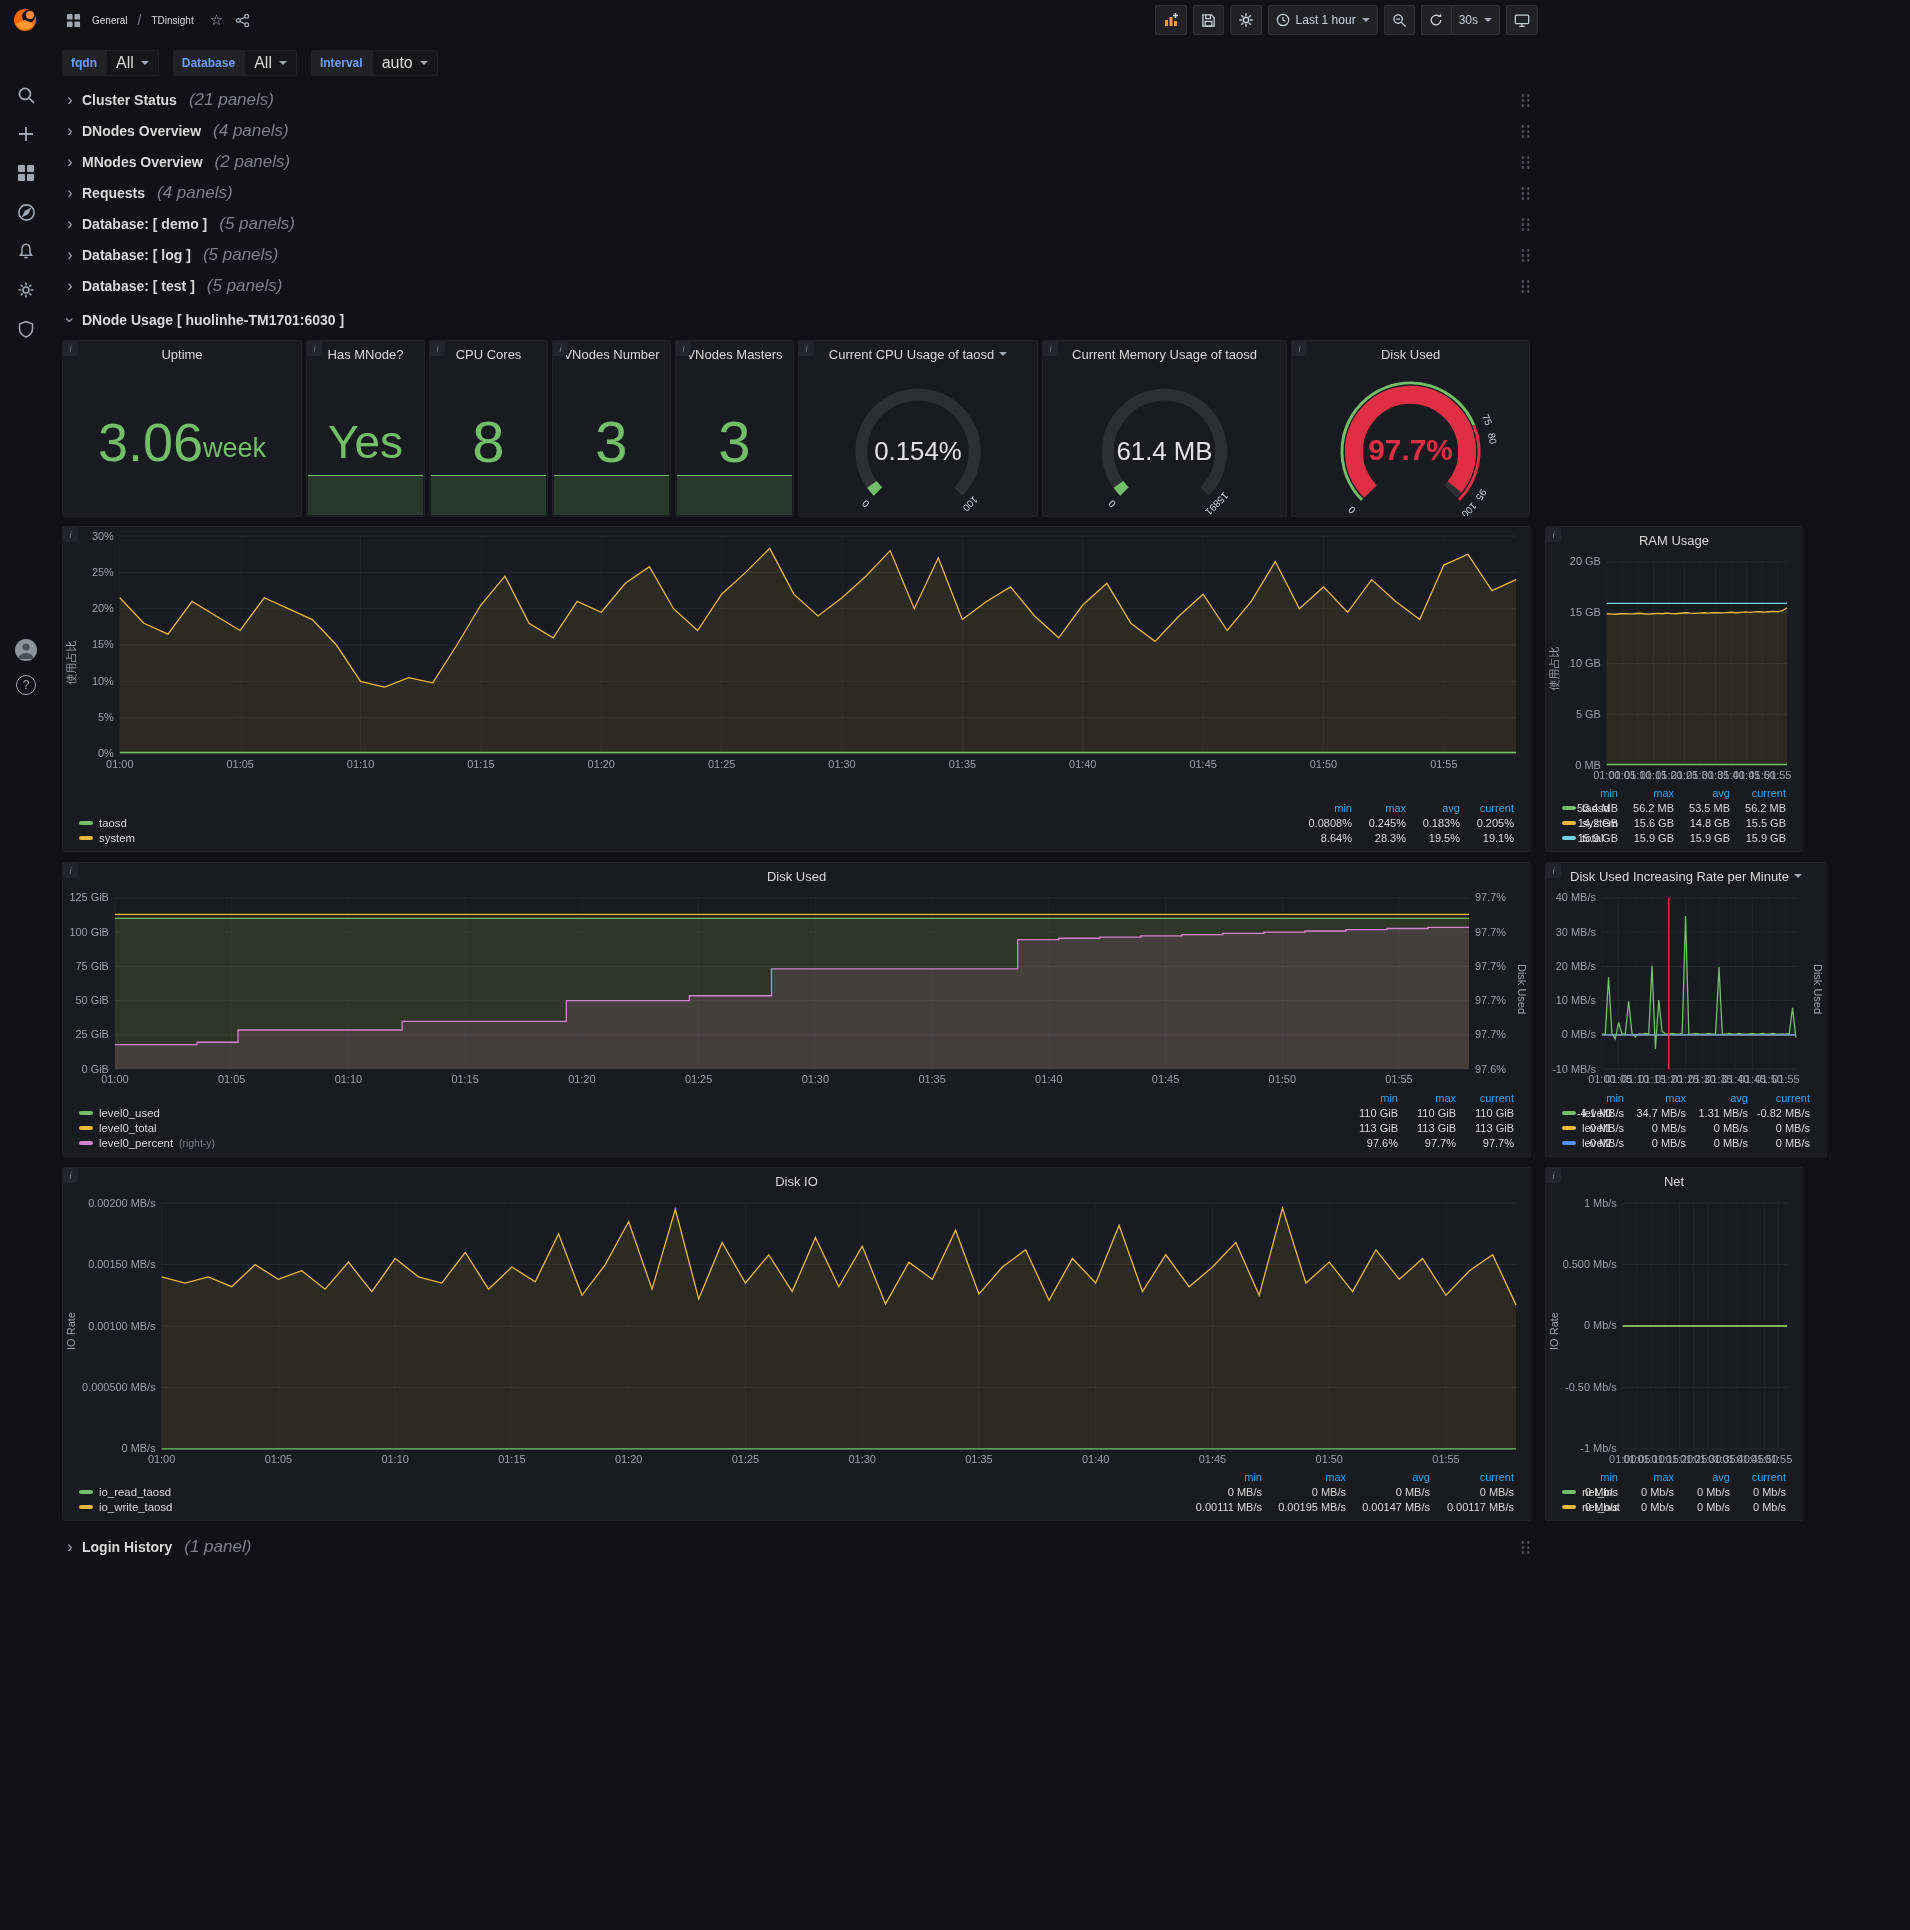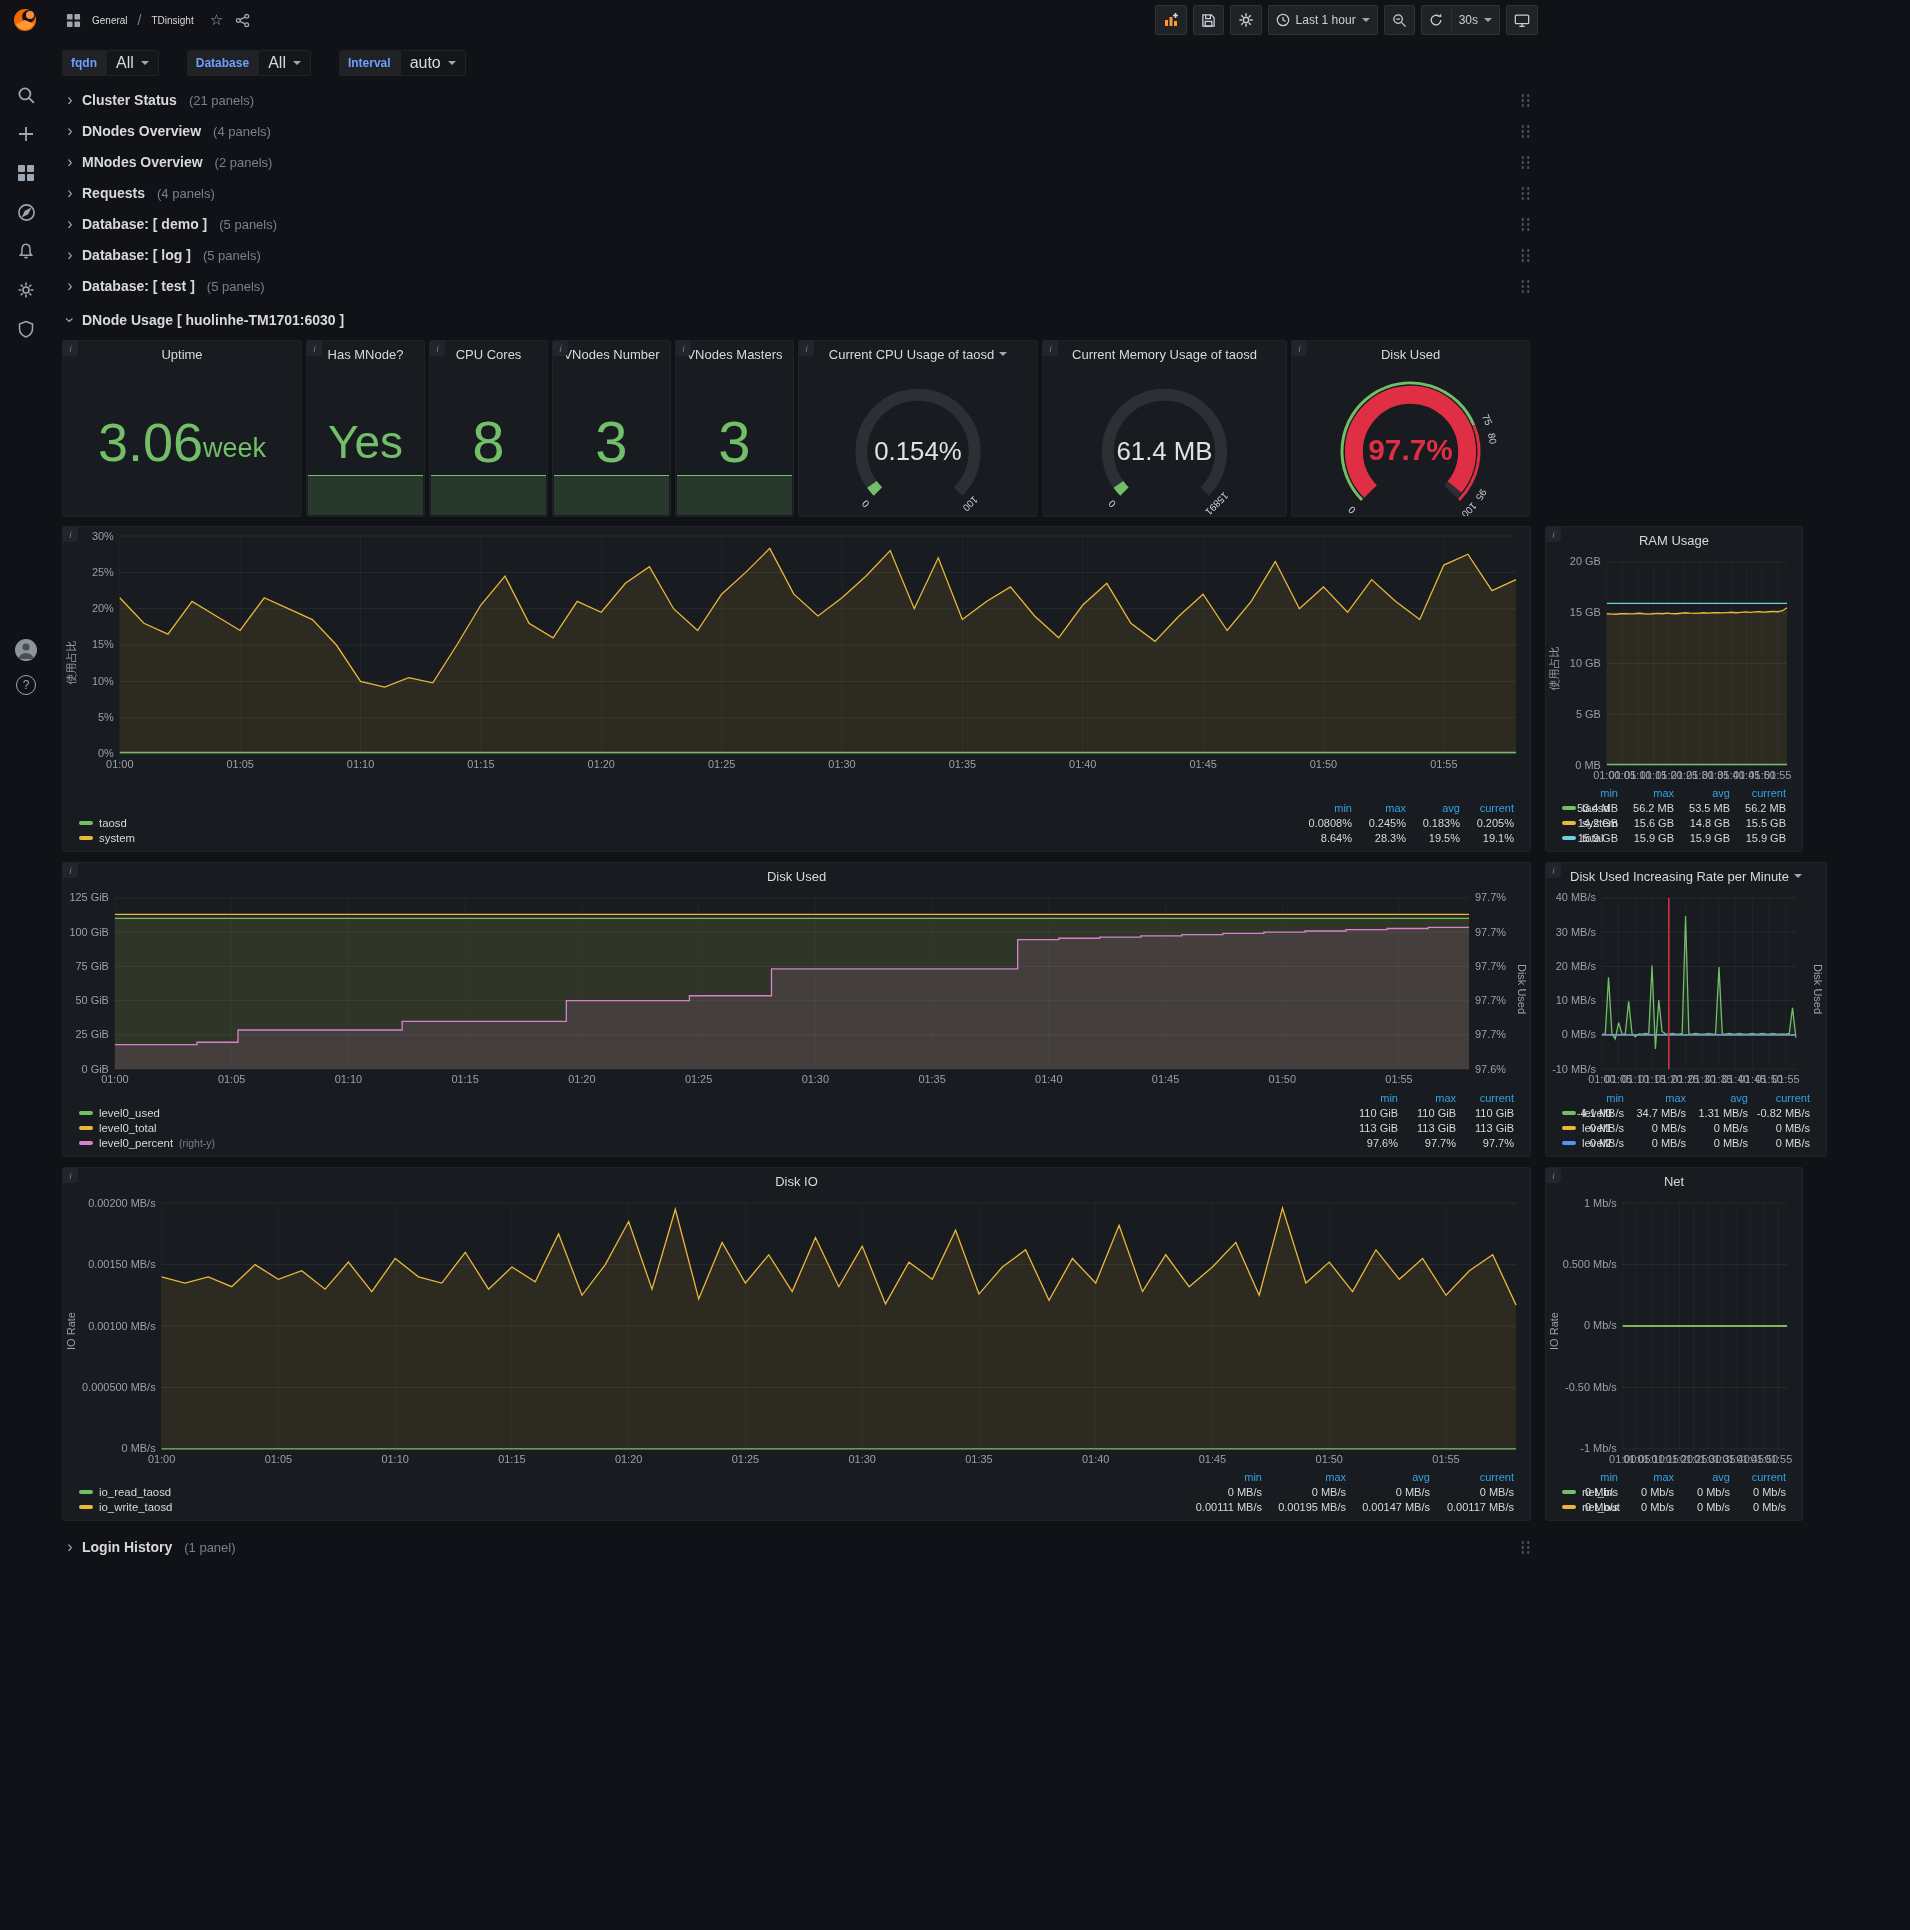--- a/index.html
+++ b/index.html
@@ -29,7 +29,7 @@
 
   
   .content{position:absolute;left:62px;top:48px;width:1469px}
-  .varbar{display:flex;align-items:center;gap:28px;height:30px;margin-bottom:9px}
+  .varbar{display:flex;align-items:center;gap:14px;height:30px;margin-bottom:9px}
   .var-group{display:flex;align-items:center}
   .var-label{background:#202226;color:#6e9fff;font-size:12px;font-weight:bold;height:26px;display:flex;align-items:center;padding:0 9px;border-radius:2px 0 0 2px;cursor:pointer}
   .var-value{background:#141619;color:#d8d9da;font-size:16px;height:26px;display:flex;align-items:center;gap:7px;padding:0 9px;border:1px solid #202226;border-radius:0 2px 2px 0;cursor:pointer}

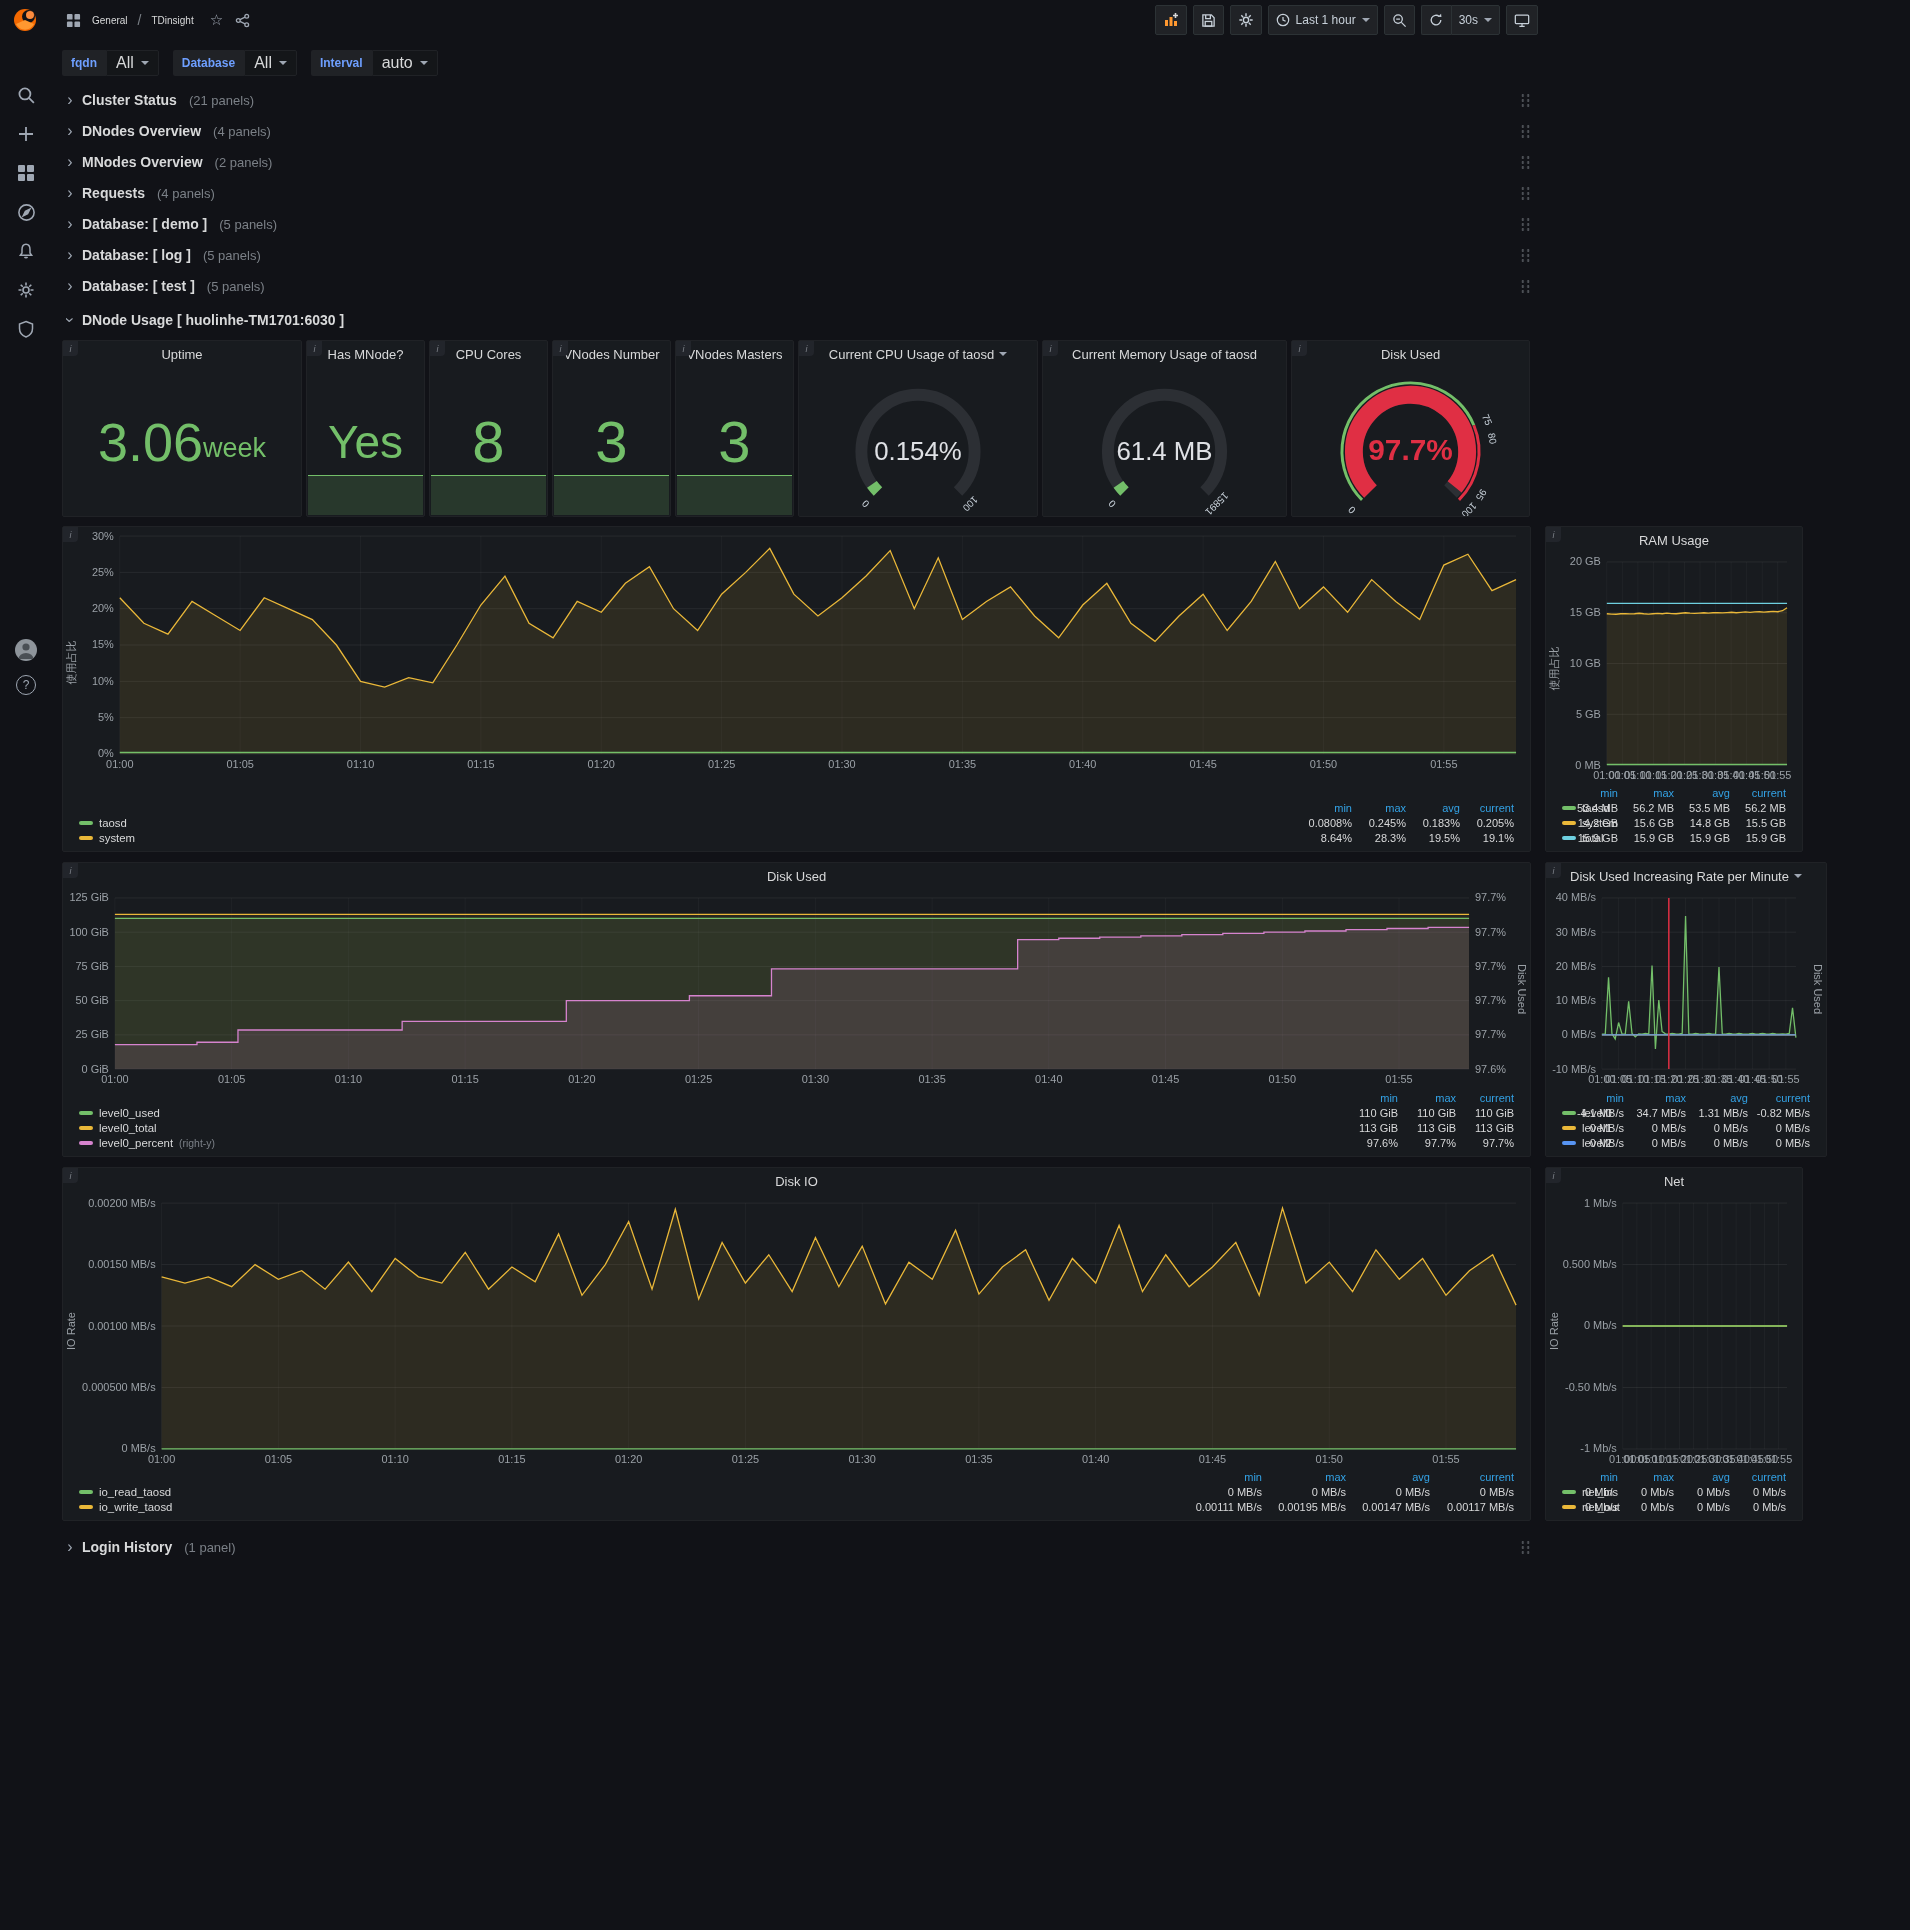--- a/index.html
+++ b/index.html
@@ -38,7 +38,7 @@
   .row-chevron{color:#9fa7b3;font-size:16px;width:16px;text-align:center;line-height:1}
   .row-chevron.expanded{transform:rotate(90deg)}
   .row-title{font-size:14px;font-weight:bold;color:#d8d9da;margin-left:4px}
-  .row-count{font-size:13px;color:#7b8087;margin-left:12px}
+  .row-count{font-size:17px;font-style:italic;color:#7b8087;margin-left:12px}
   .row-drag{margin-left:auto;width:11px;height:15px;background-image:radial-gradient(#565a60 1.2px,transparent 1.4px);background-size:5.5px 5px;opacity:.85}
   .expanded-row{margin-top:8px;margin-bottom:7px}
 

